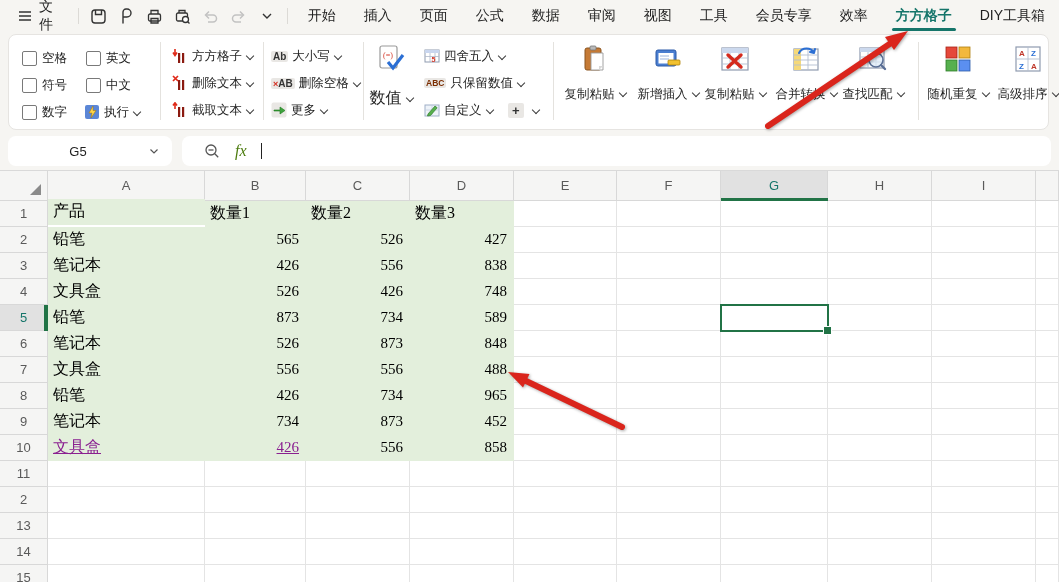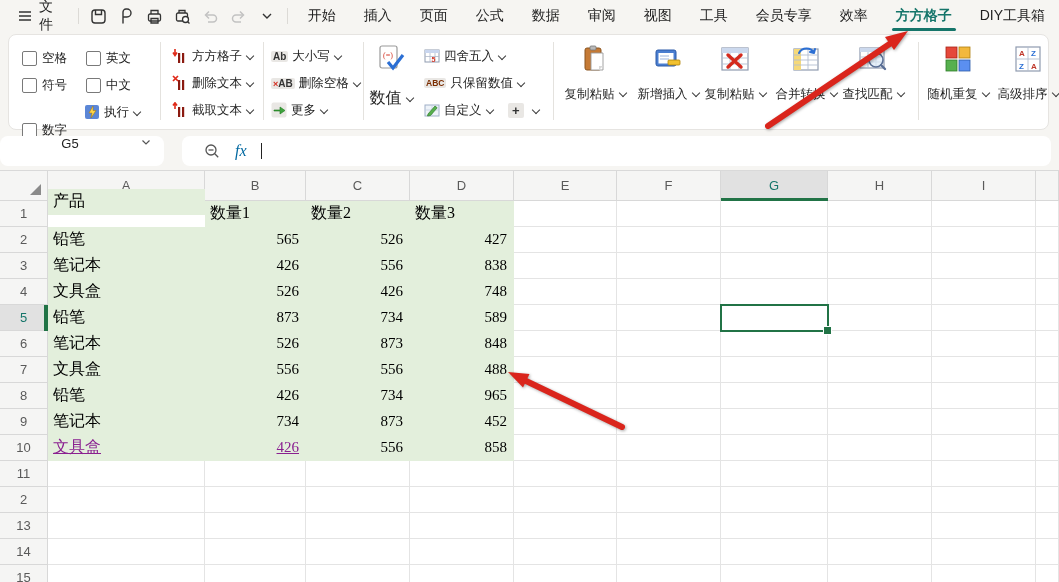--- a/index.html
+++ b/index.html
@@ -153,7 +153,7 @@
     <span class="chk"></span>
     <span>中文</span>
   </label>
-<label class="ritem" style="left:22px;top:120px">
+<label class="ritem" style="left:22px;top:102px">
     <span class="chk"></span>
     <span>数字</span>
   </label>

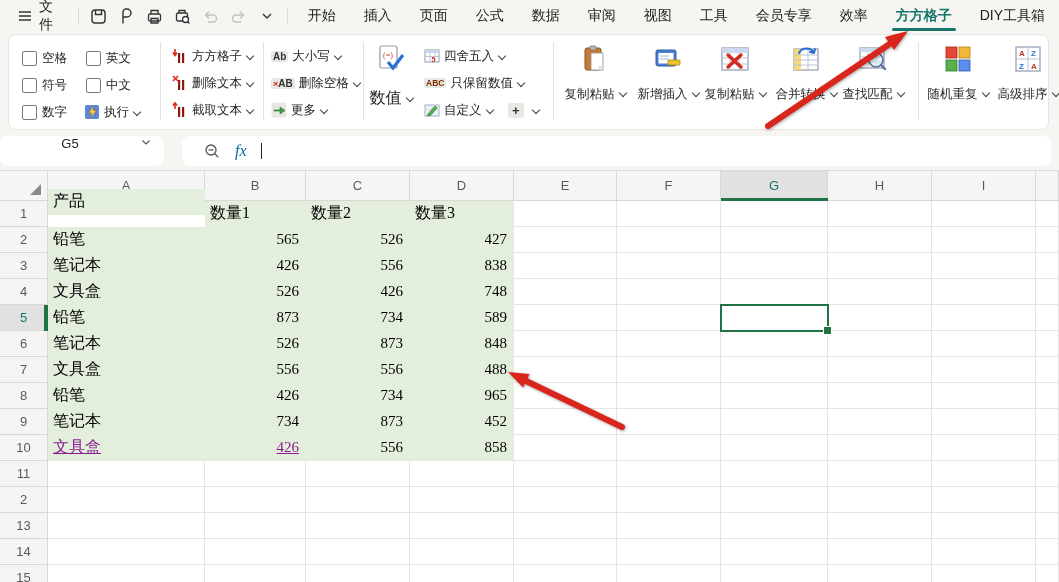--- a/index.html
+++ b/index.html
@@ -33,8 +33,8 @@
   .numbtn{position:absolute;width:54px;text-align:center}
 
   
-  #namebox{position:absolute;left:0;top:136px;width:164px;height:30px;background:#fff;border-radius:8px;
-      display:flex;align-items:flex-start;font-size:13px}
+  #namebox{position:absolute;left:8px;top:136px;width:164px;height:30px;background:#fff;border-radius:8px;
+      display:flex;align-items:center;font-size:13px}
   #namebox .ref{flex:1;text-align:center}
   #fxbox{position:absolute;left:182px;top:136px;width:869px;height:30px;background:#fff;border-radius:8px;
       display:flex;align-items:center;font-size:14px}

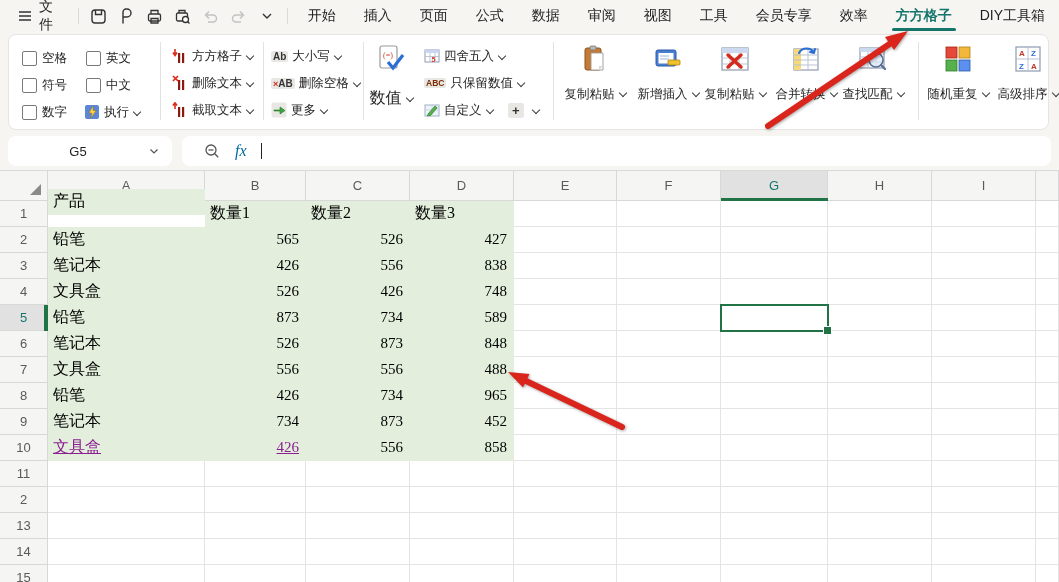--- a/index.html
+++ b/index.html
@@ -38,7 +38,7 @@
   #namebox .ref{flex:1;text-align:center}
   #fxbox{position:absolute;left:182px;top:136px;width:869px;height:30px;background:#fff;border-radius:8px;
       display:flex;align-items:center;font-size:14px}
-  #fxbox .fx{font-family:"Liberation Serif",serif;font-style:italic;font-size:16px;color:#0369a1;margin-left:14px}
+  #fxbox .fx{font-family:"Liberation Serif",serif;font-style:italic;font-size:16px;color:#4d7c0f;margin-left:14px}
   .caret{width:1px;height:16px;background:#222;margin-left:14px}
 
   

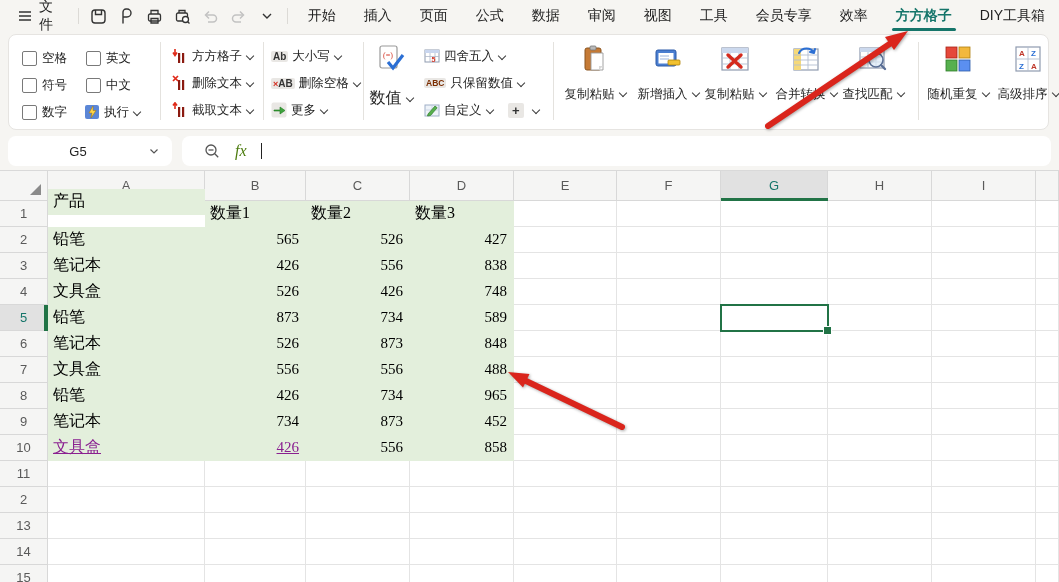--- a/index.html
+++ b/index.html
@@ -349,7 +349,7 @@
       <div class="colhead" style="left: 932px; top: 0px; width: 104px; height: 30px;">I</div>
       <div class="colhead" style="left: 1036px; top: 0px; width: 23px; height: 30px;"></div>
       <div class="rowhead" style="left: 0px; top: 30px; width: 48px; height: 26px;">1</div>
-      <div class="cell green txt" style="left: 48px; top: 18px; width: 157px; height: 26px;">产品</div>
+      <div class="cell green txt" style="left: 48px; top: 28px; width: 157px; height: 26px;">产品</div>
       <div class="cell green txt" style="left: 205px; top: 30px; width: 101px; height: 26px;">数量1</div>
       <div class="cell green txt" style="left: 306px; top: 30px; width: 104px; height: 26px;">数量2</div>
       <div class="cell green txt" style="left: 410px; top: 30px; width: 104px; height: 26px;">数量3</div>

